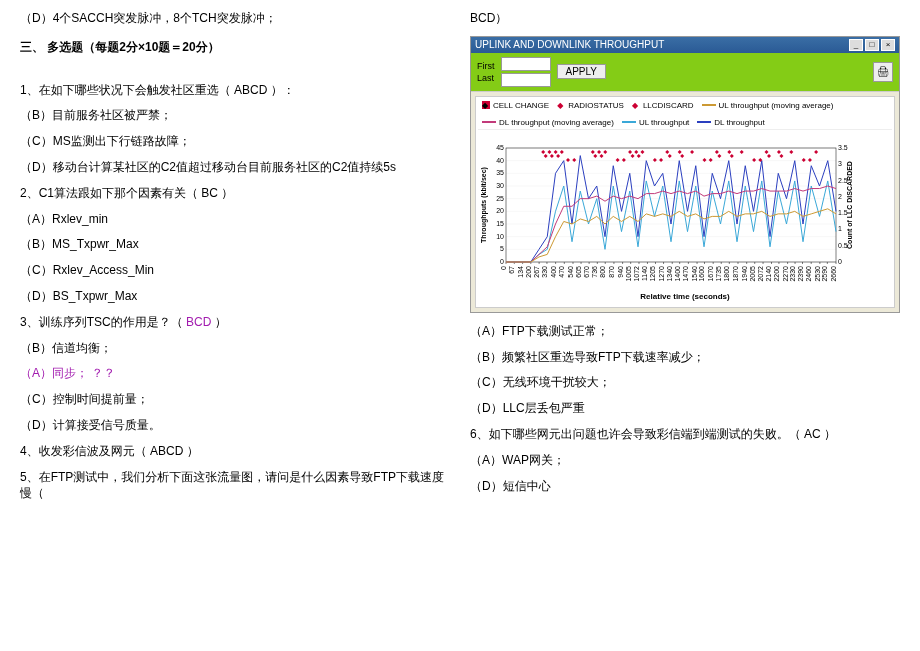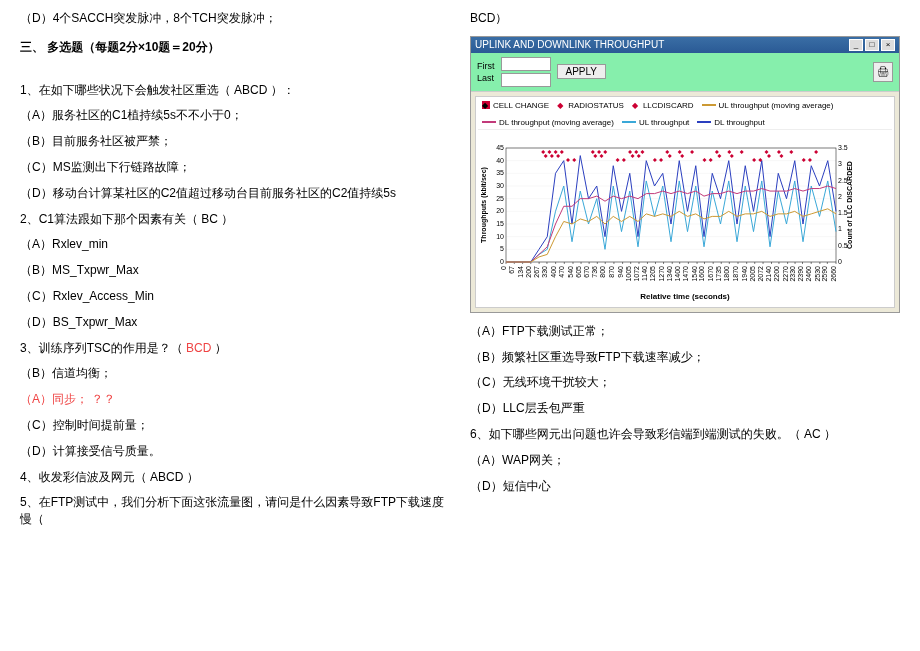--- a/index.html
+++ b/index.html
@@ -49,7 +49,7 @@
       font-size: 8px; color: #000;
     }
     .chart-toolbar {
-      background: #86efac;
+      background: #84cc16;
       padding: 4px 6px;
       display: flex;
       align-items: center;

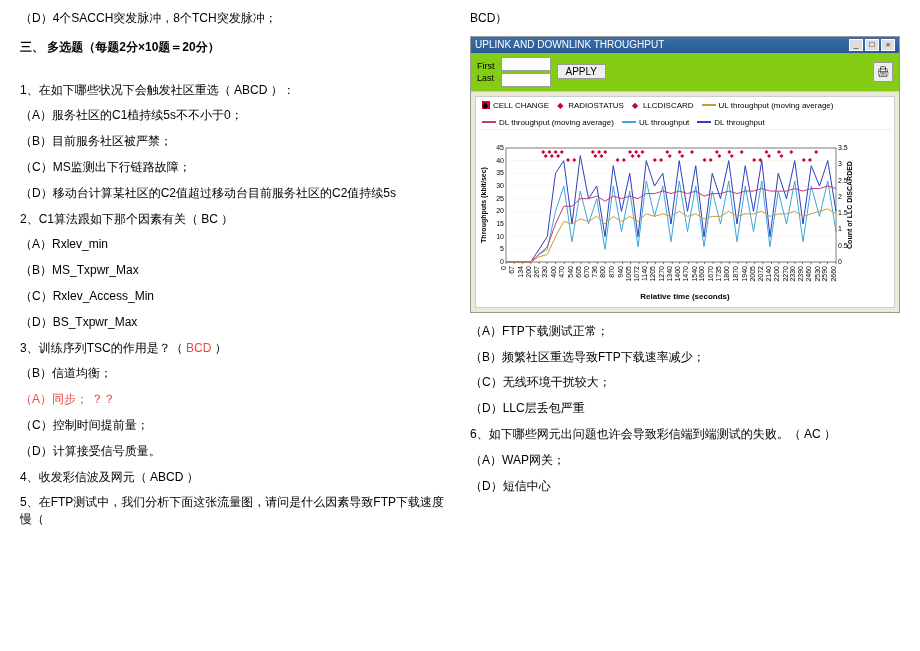--- a/index.html
+++ b/index.html
@@ -94,7 +94,6 @@
     <div class="line">（D）4个SACCH突发脉冲，8个TCH突发脉冲；</div>
     <div class="line section-title">三、 多选题（每题2分×10题＝20分）</div>
     <div class="line">1、在如下哪些状况下会触发社区重选（ ABCD  ）：</div>
-    <div class="line">（A）服务社区的C1植持续5s不不小于0；</div>
     <div class="line">（B）目前服务社区被严禁；</div>
     <div class="line">（C）MS监测出下行链路故障；</div>
     <div class="line">（D）移动台计算某社区的C2值超过移动台目前服务社区的C2值持续5s</div>

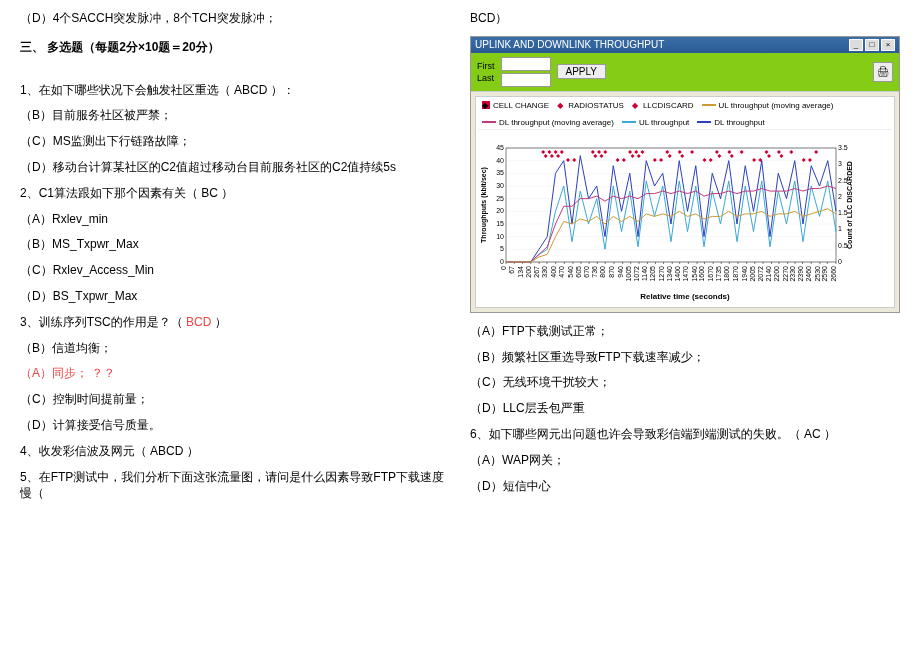--- a/index.html
+++ b/index.html
@@ -24,7 +24,7 @@
     .right-col { padding-left: 10px; }
     .line { margin-bottom: 9px; line-height: 1.4; }
     .section-title { font-weight: bold; margin-top: 12px; margin-bottom: 26px; }
-    .red { color: #ef4444; }
+    .red { color: #a21caf; }
     .chart-window {
       border: 1px solid #999;
       margin: 5px 0 10px 0;

